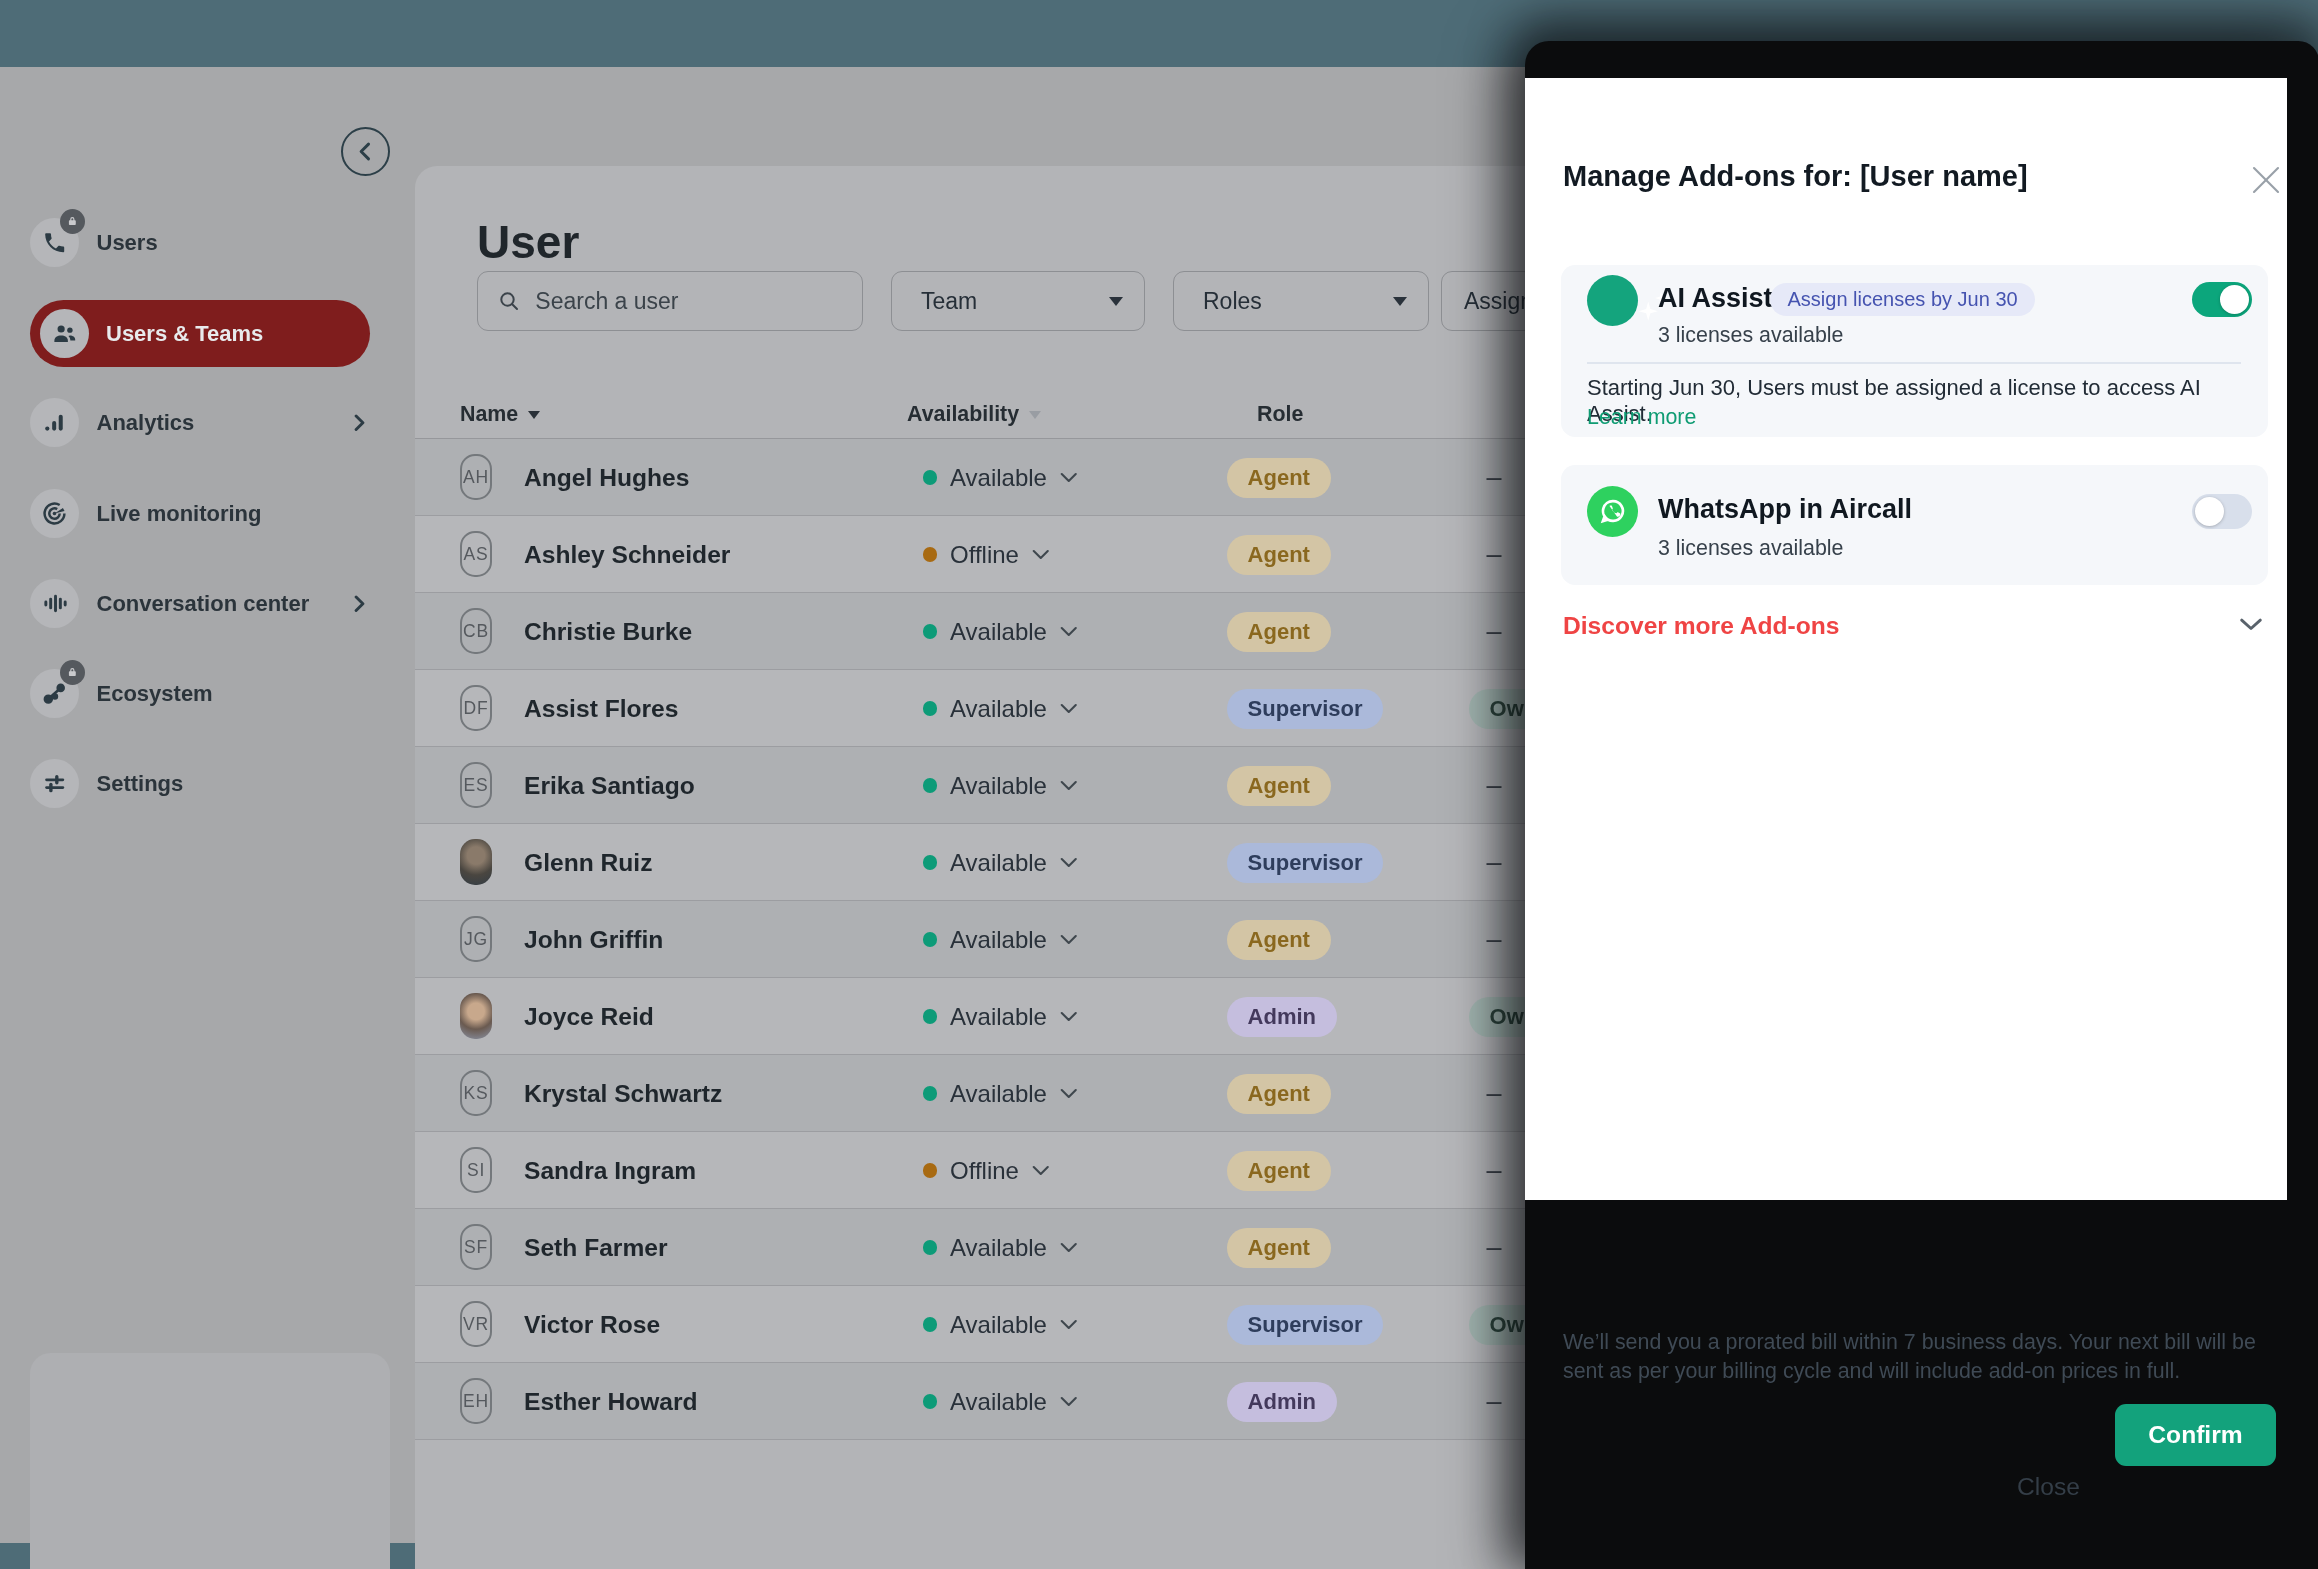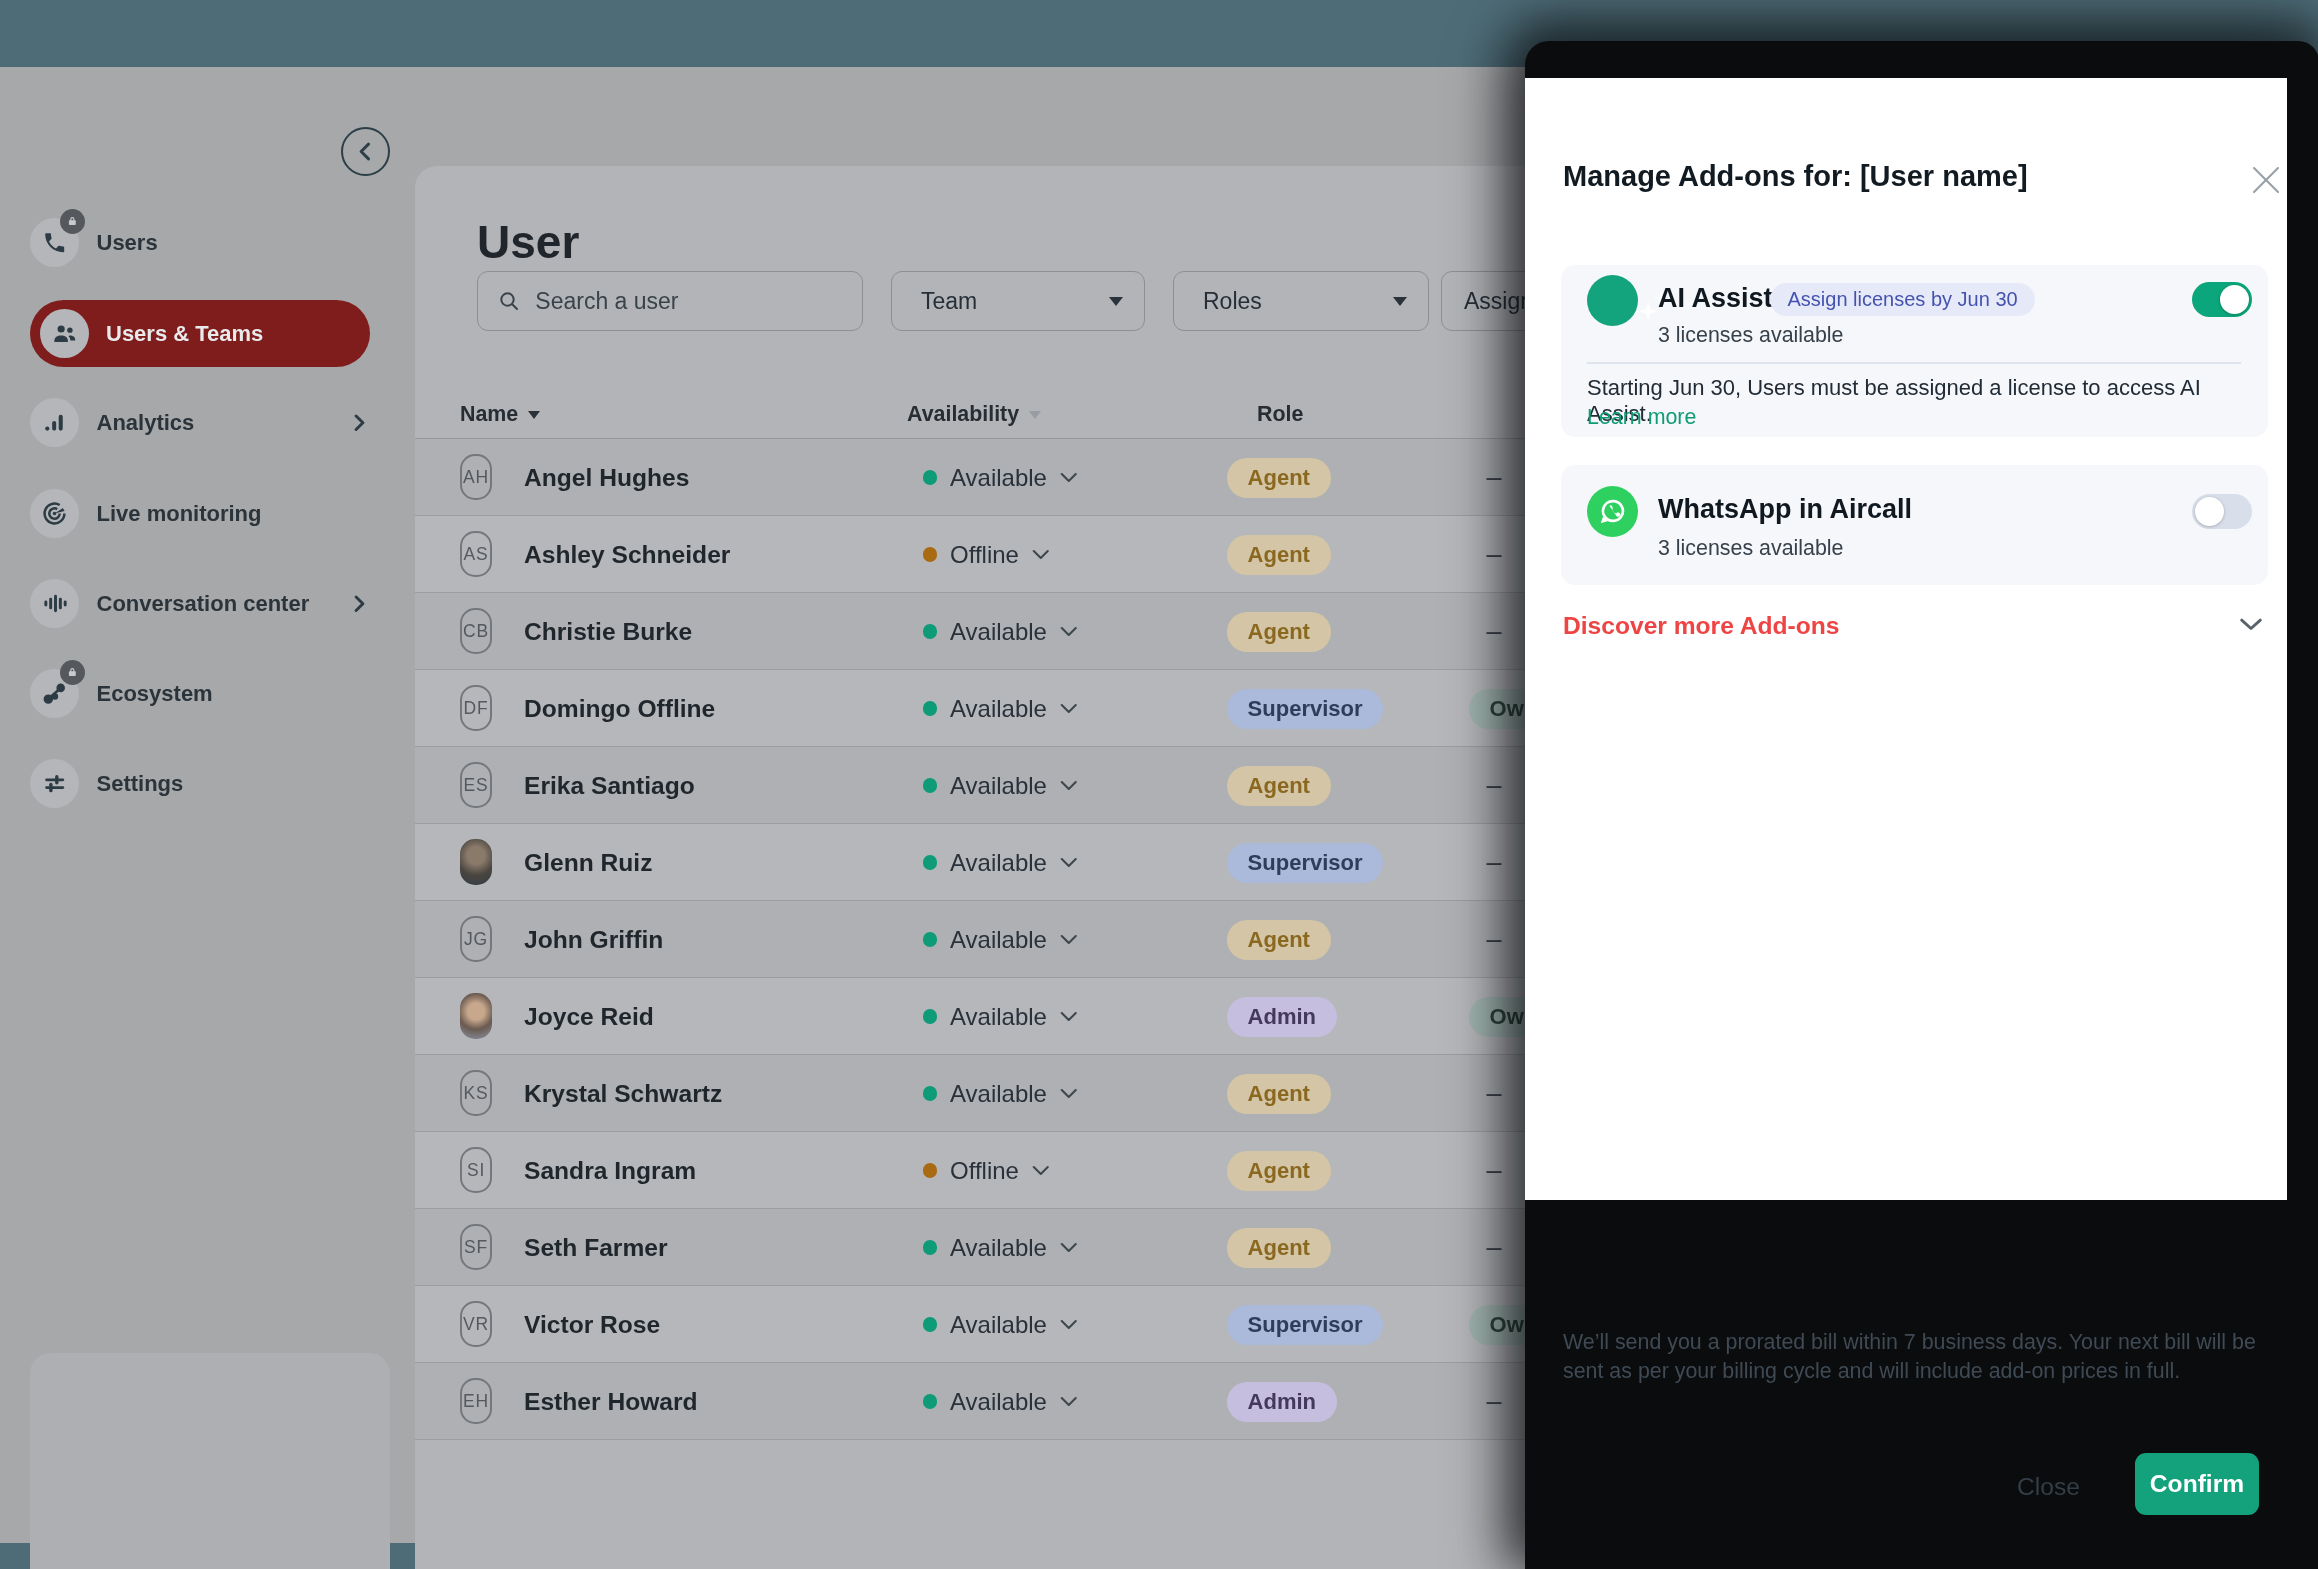--- a/index.html
+++ b/index.html
@@ -325,7 +325,7 @@
       <div class="avatar">
               <span class="init">DF</span>
             </div>
-      <div class="uname">Domingo Offline</div>
+      <div class="uname">Assist Flores</div>
       <div class="avail">
         <span class="dot available"></span>
         <span class="avtext">Available</span>

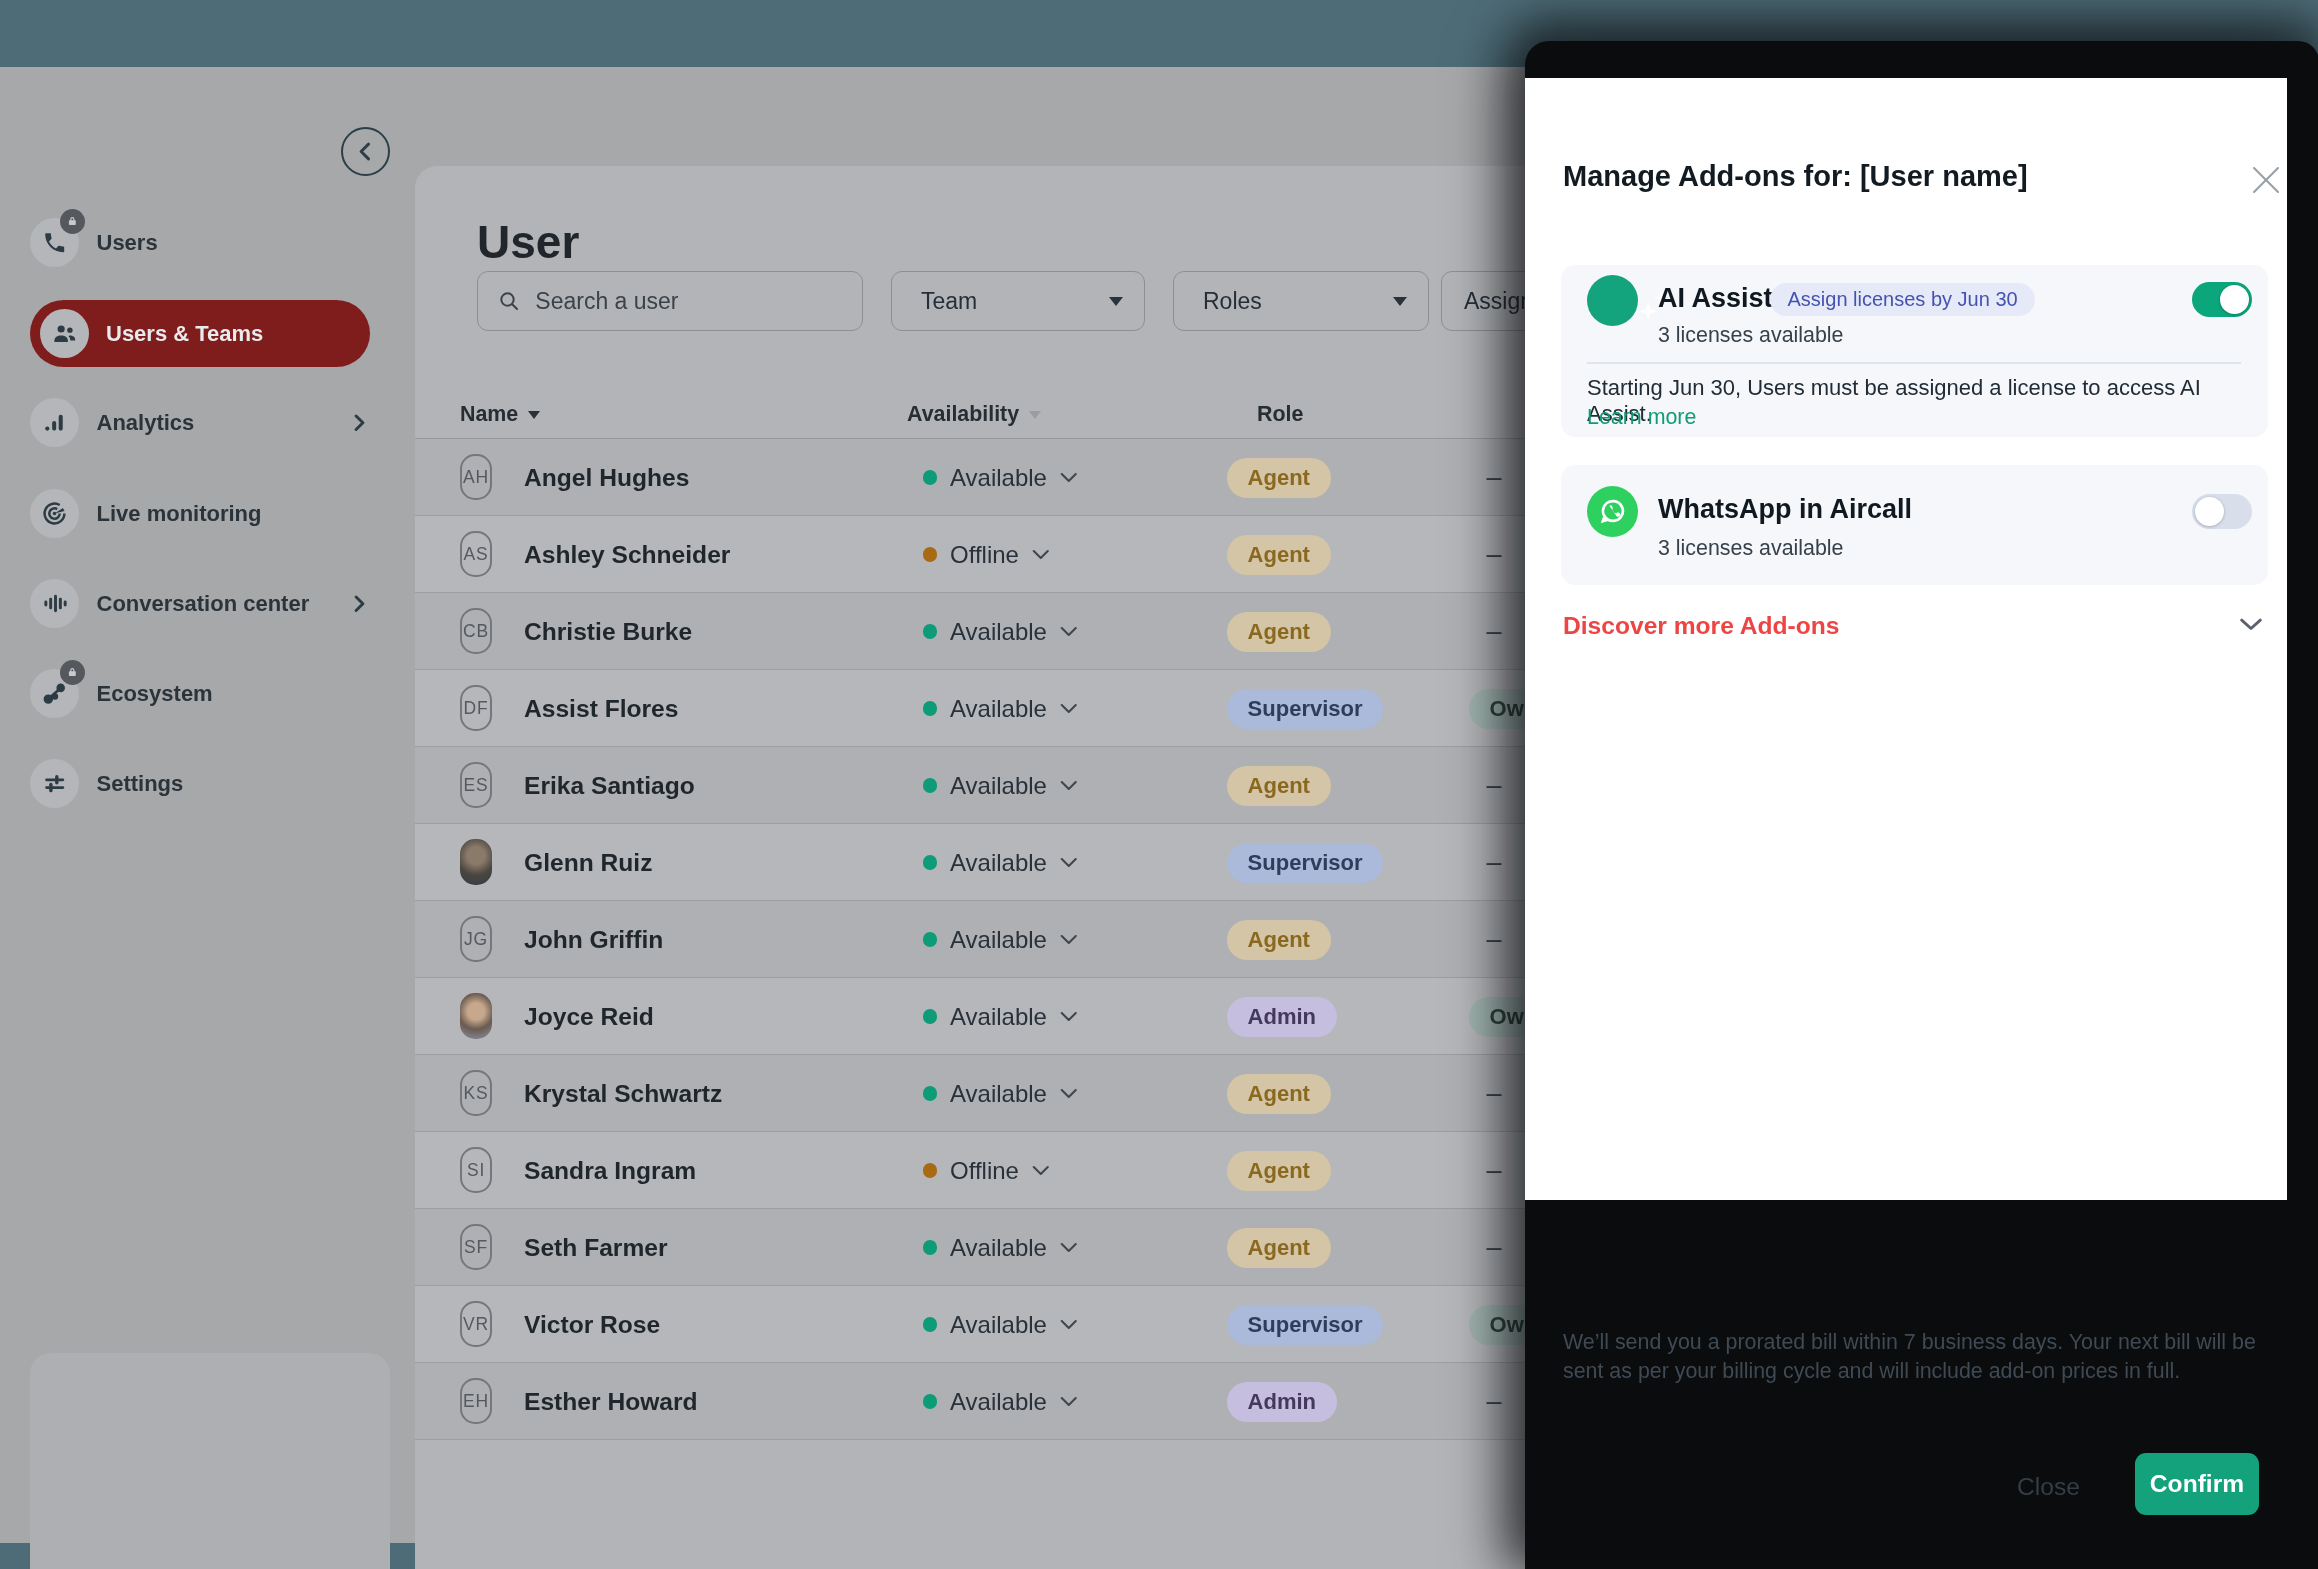--- a/index.html
+++ b/index.html
@@ -90,7 +90,7 @@
   .discover-chev{position:absolute;left:715px;top:540px;cursor:pointer;}
   .billing{position:absolute;left:38px;top:1250px;width:715px;font-size:21.4px;line-height:29px;color:#3f4a55;}
   .close-btn{position:absolute;left:2001px;top:1469px;width:95px;height:35px;z-index:70;font-size:24.6px;color:#343e48;display:flex;align-items:center;justify-content:center;cursor:pointer;}
-  .confirm-btn{position:absolute;left:2115px;top:1453px;width:124px;height:62px;z-index:70;background:#13a27c;border-radius:11px;display:flex;align-items:center;justify-content:center;font-size:24.6px;font-weight:600;color:#ffffff;cursor:pointer;border:none;margin-left:20px;}
+  .confirm-btn{position:absolute;left:2115px;top:1404px;width:161px;height:62px;z-index:70;background:#13a27c;border-radius:11px;display:flex;align-items:center;justify-content:center;font-size:24.6px;font-weight:600;color:#ffffff;cursor:pointer;border:none;}
   .sparkles{position:absolute;left:76px;top:22px;}
 </style>
 </head>

